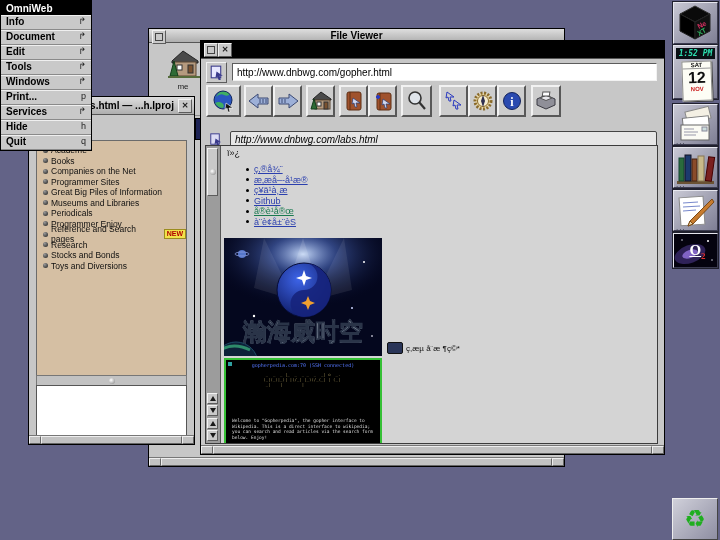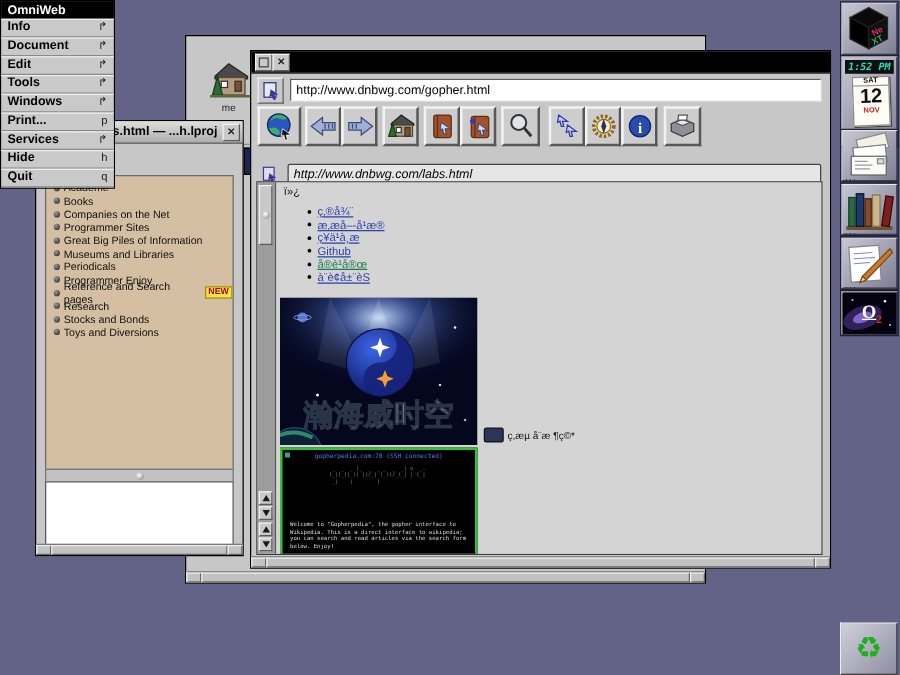--- a/index.html
+++ b/index.html
@@ -131,6 +131,12 @@
 <body>
 
 <div class="win" id="fview">
+  <div class="tbar fvtitle">
+    <span class="sqbtn minib">
+        <span style="width:6px;height:6px;border:1px solid #444;"></span>
+      </span>
+    <span style="flex:1;text-align:center;">File Viewer</span>
+  </div>
   <div class="shelfcell">
     <svg width="38" height="34" viewBox="0 0 38 34">
       <polygon points="8,14 19,4 34,14 34,16 8,16" fill="#4a4a4a" stroke="#222"></polygon>

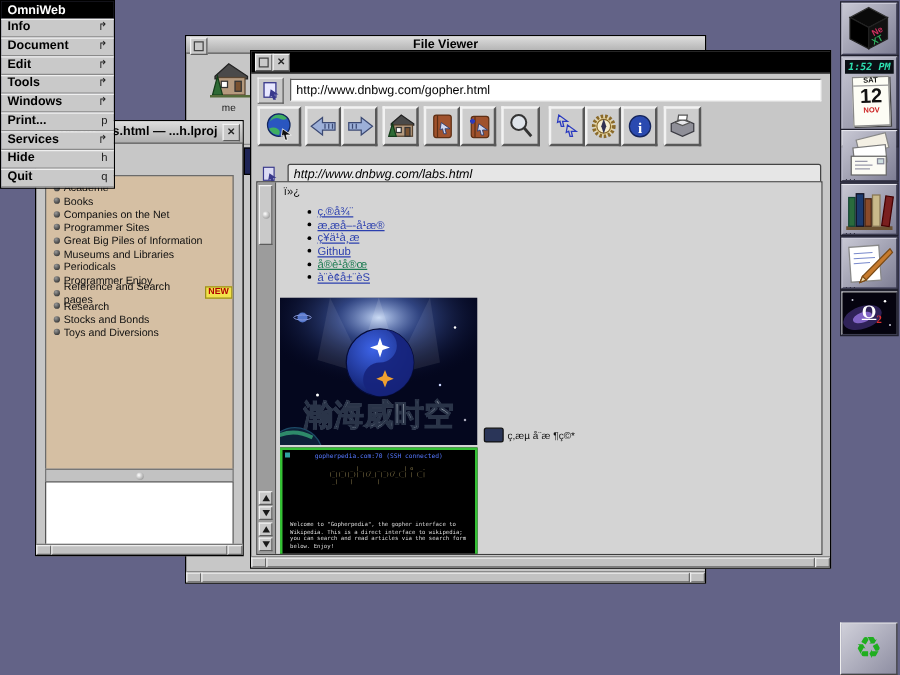--- a/index.html
+++ b/index.html
@@ -496,7 +496,7 @@
   </svg>
 </div>
 
-<div class="tile" style="top:45px;height:72px;">
+<div class="tile" style="top:45px;height:54px;">
   <div id="lcd">
       <span>1:52 PM</span>
     </div>

